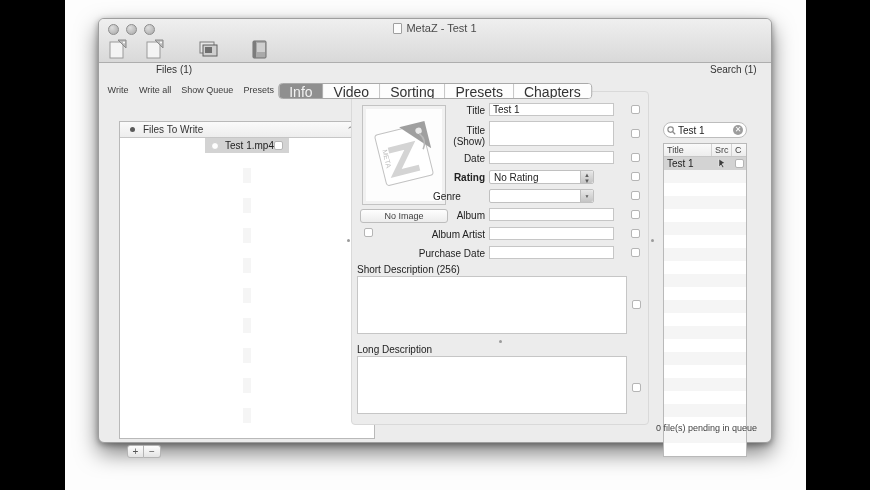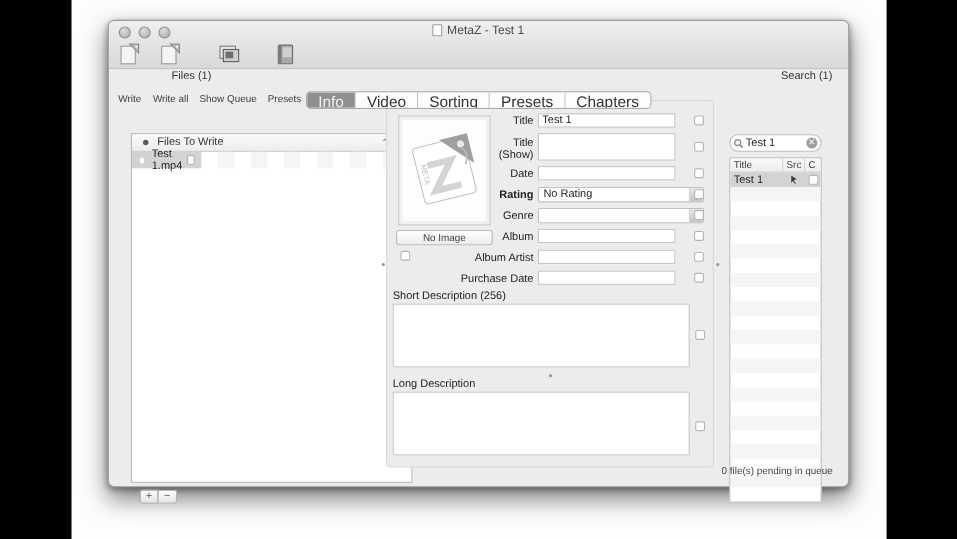--- a/index.html
+++ b/index.html
@@ -43,7 +43,7 @@
              font-size:10px; color:#333; padding:0 6px; }
   .fheader .dot { width:5px; height:5px; border-radius:50%; background:#5a5a5a; margin:0 8px 0 4px; }
   .fheader .hcaret { margin-left:auto; color:#7d7d7d; font-size:9px; margin-right:14px; }
-  .fbody { flex:1; display:flex; flex-direction:row; }
+  .fbody { flex:1; display:flex; flex-direction:column;align-items:center; }
   .file-row { height:15px; flex:0 0 15px; display:flex; align-items:center;
               font-size:10px; color:#222; padding:0 4px; }
   .file-row.selected { background:#d3d3d3; }

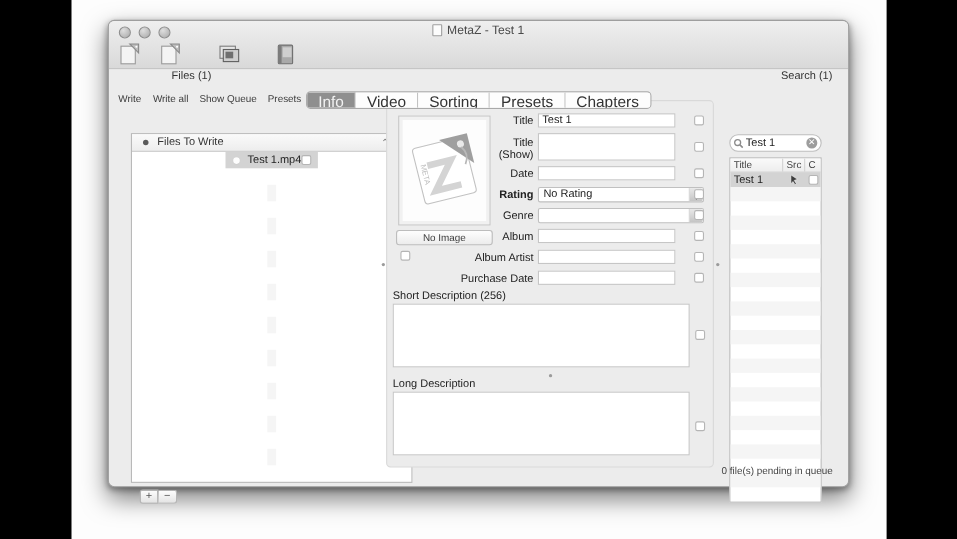--- a/index.html
+++ b/index.html
@@ -84,8 +84,8 @@
             font-family:"Liberation Sans",sans-serif; }
   textarea.finput { resize:none; }
   .rowcb { position:absolute; left:279px; }
-  .popup { position:absolute; width:151px; height:14px; border:1px solid #c0c0c0;
-           background:#fff; font-size:10px; color:#222; display:flex; align-items:flex-start;
+  .popup { position:absolute; width:105px; height:14px; border:1px solid #c0c0c0;
+           background:#fff; font-size:10px; color:#222; display:flex; align-items:center;
            padding-left:4px; border-radius:2px; }
   .popup .spacer { flex:1; }
   .stepbtn { width:13px; height:12px; background:linear-gradient(#e8e8e8,#c4c4c4);

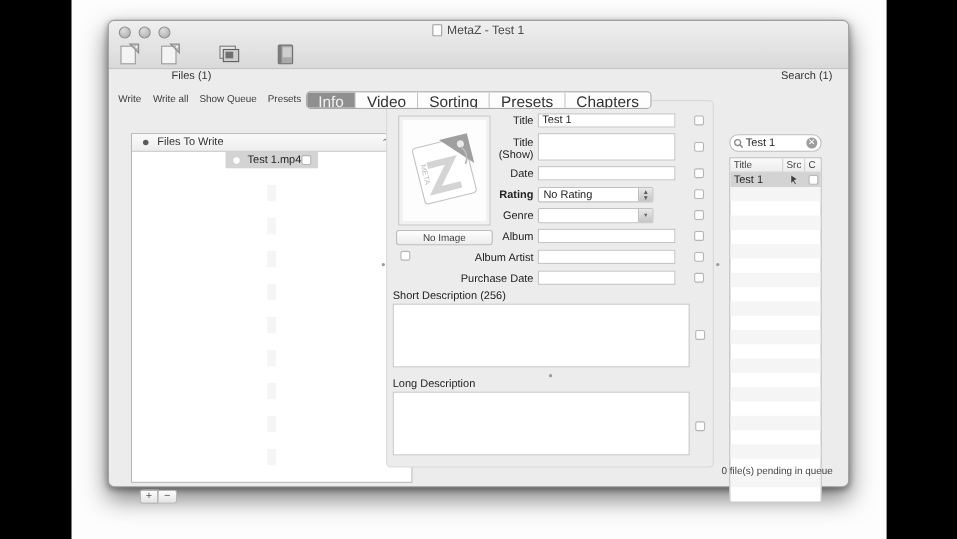--- a/index.html
+++ b/index.html
@@ -263,7 +263,7 @@
         </div>
         <span class="cb rowcb" style="top:80px;"></span>
 
-        <div class="flabel" style="left:57px; top:99px;">Genre</div>
+        <div class="flabel" style="left:57px; top:99px;text-align:center;">Genre</div>
         <div class="popup" style="left:137px; top:97px;">
           <span></span>
           <span class="spacer"></span>

